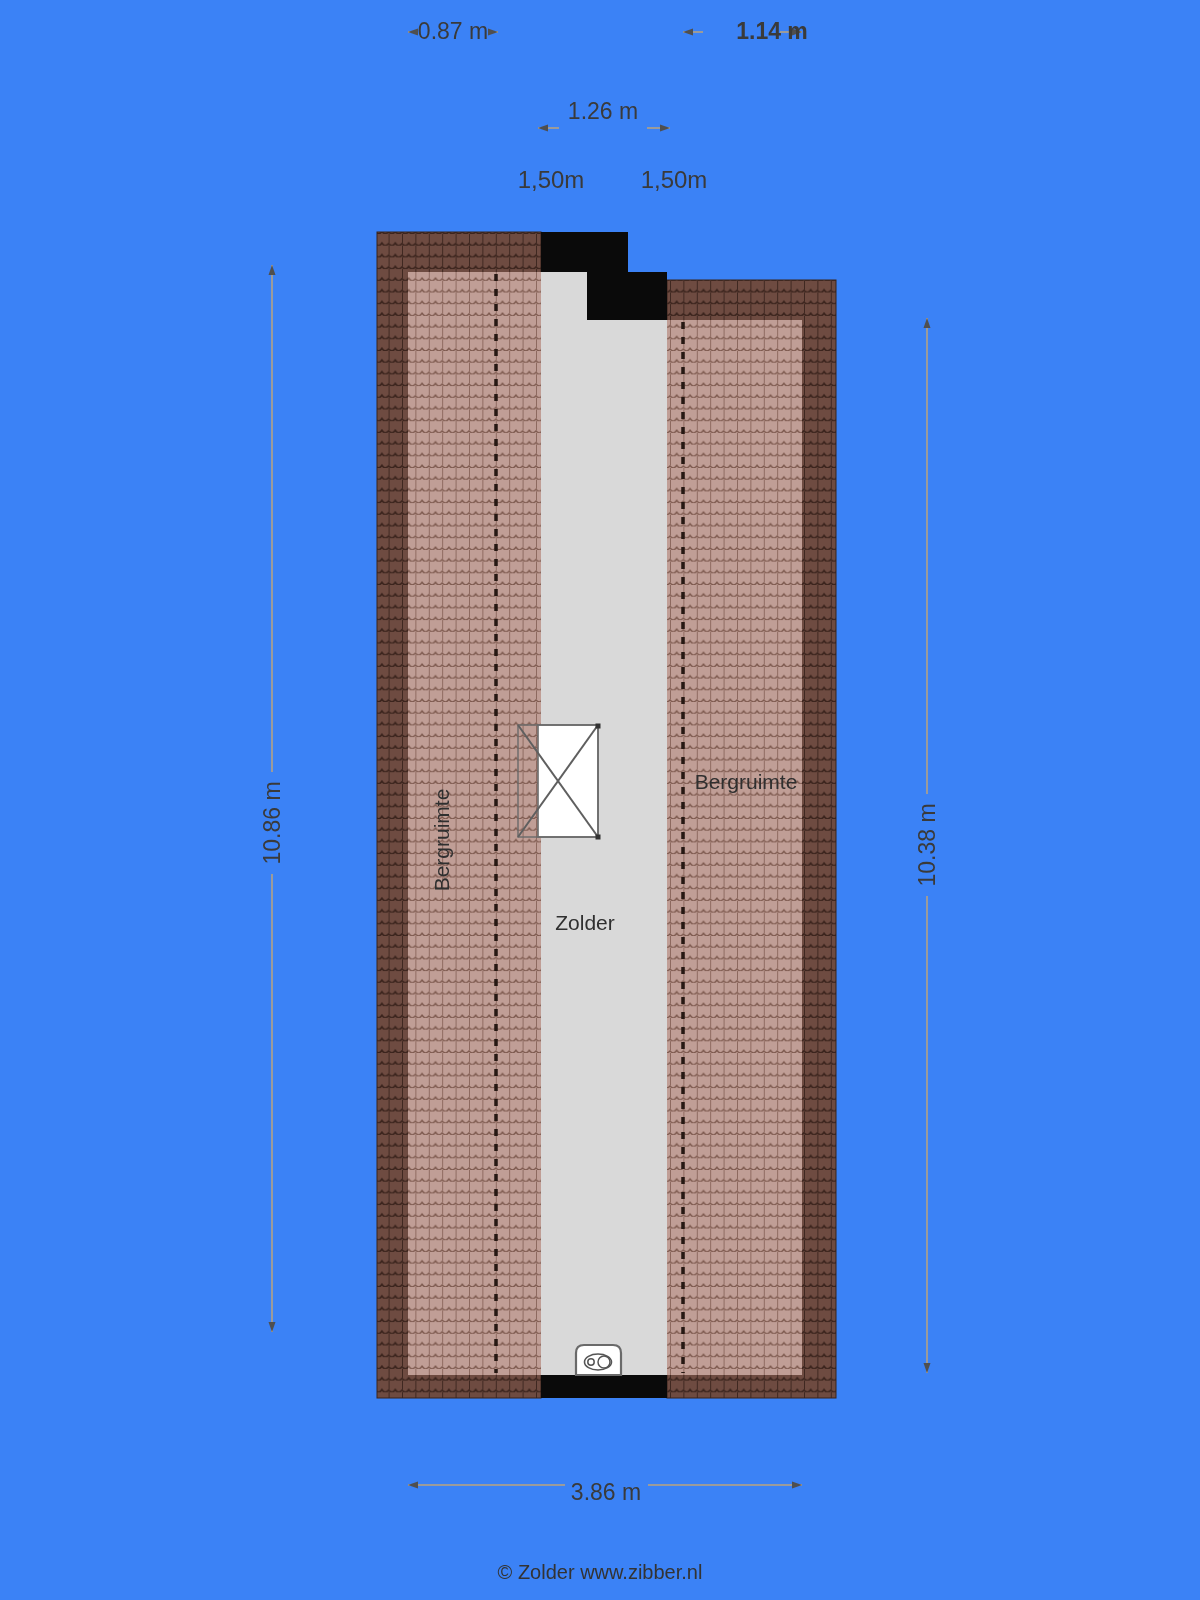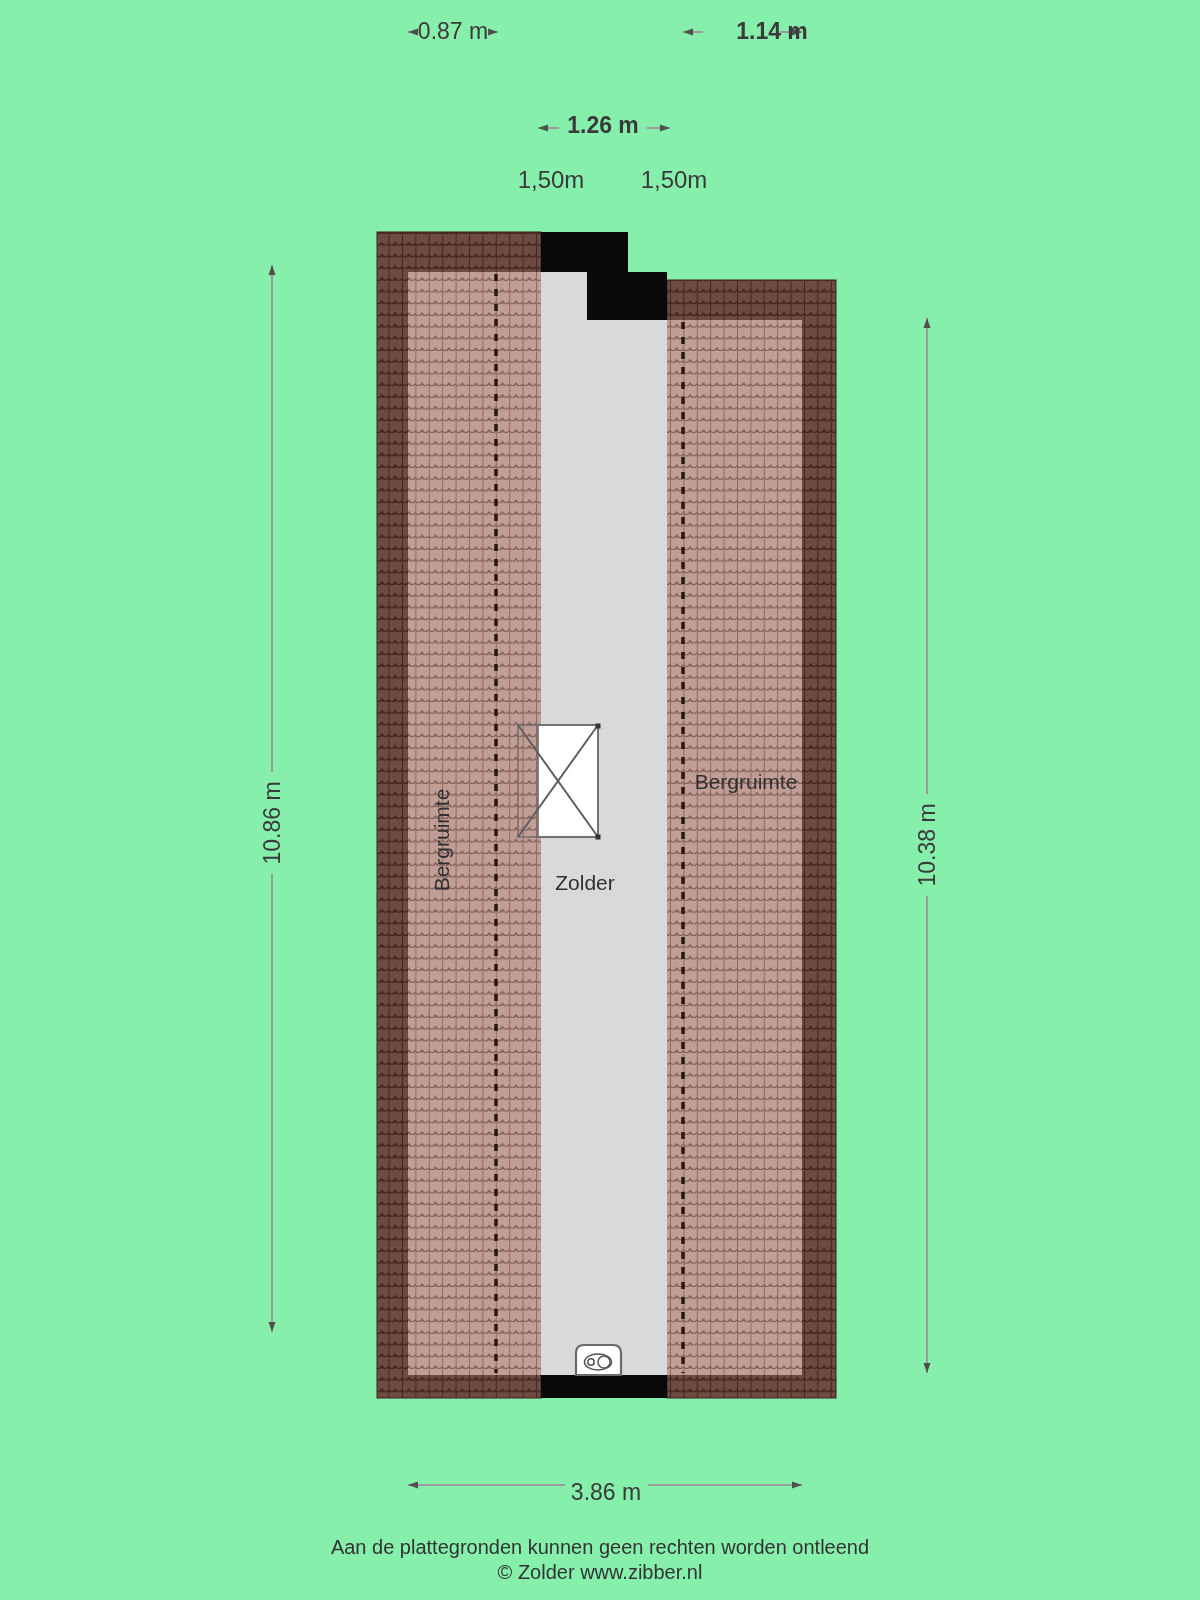--- a/index.html
+++ b/index.html
@@ -6,7 +6,7 @@
   .stage{
     position:relative;
     width:1200px;height:1600px;
-    background:#86efac;
+    background:#3b82f6;
     font-family:"Liberation Sans", sans-serif;
     overflow:hidden;
   }

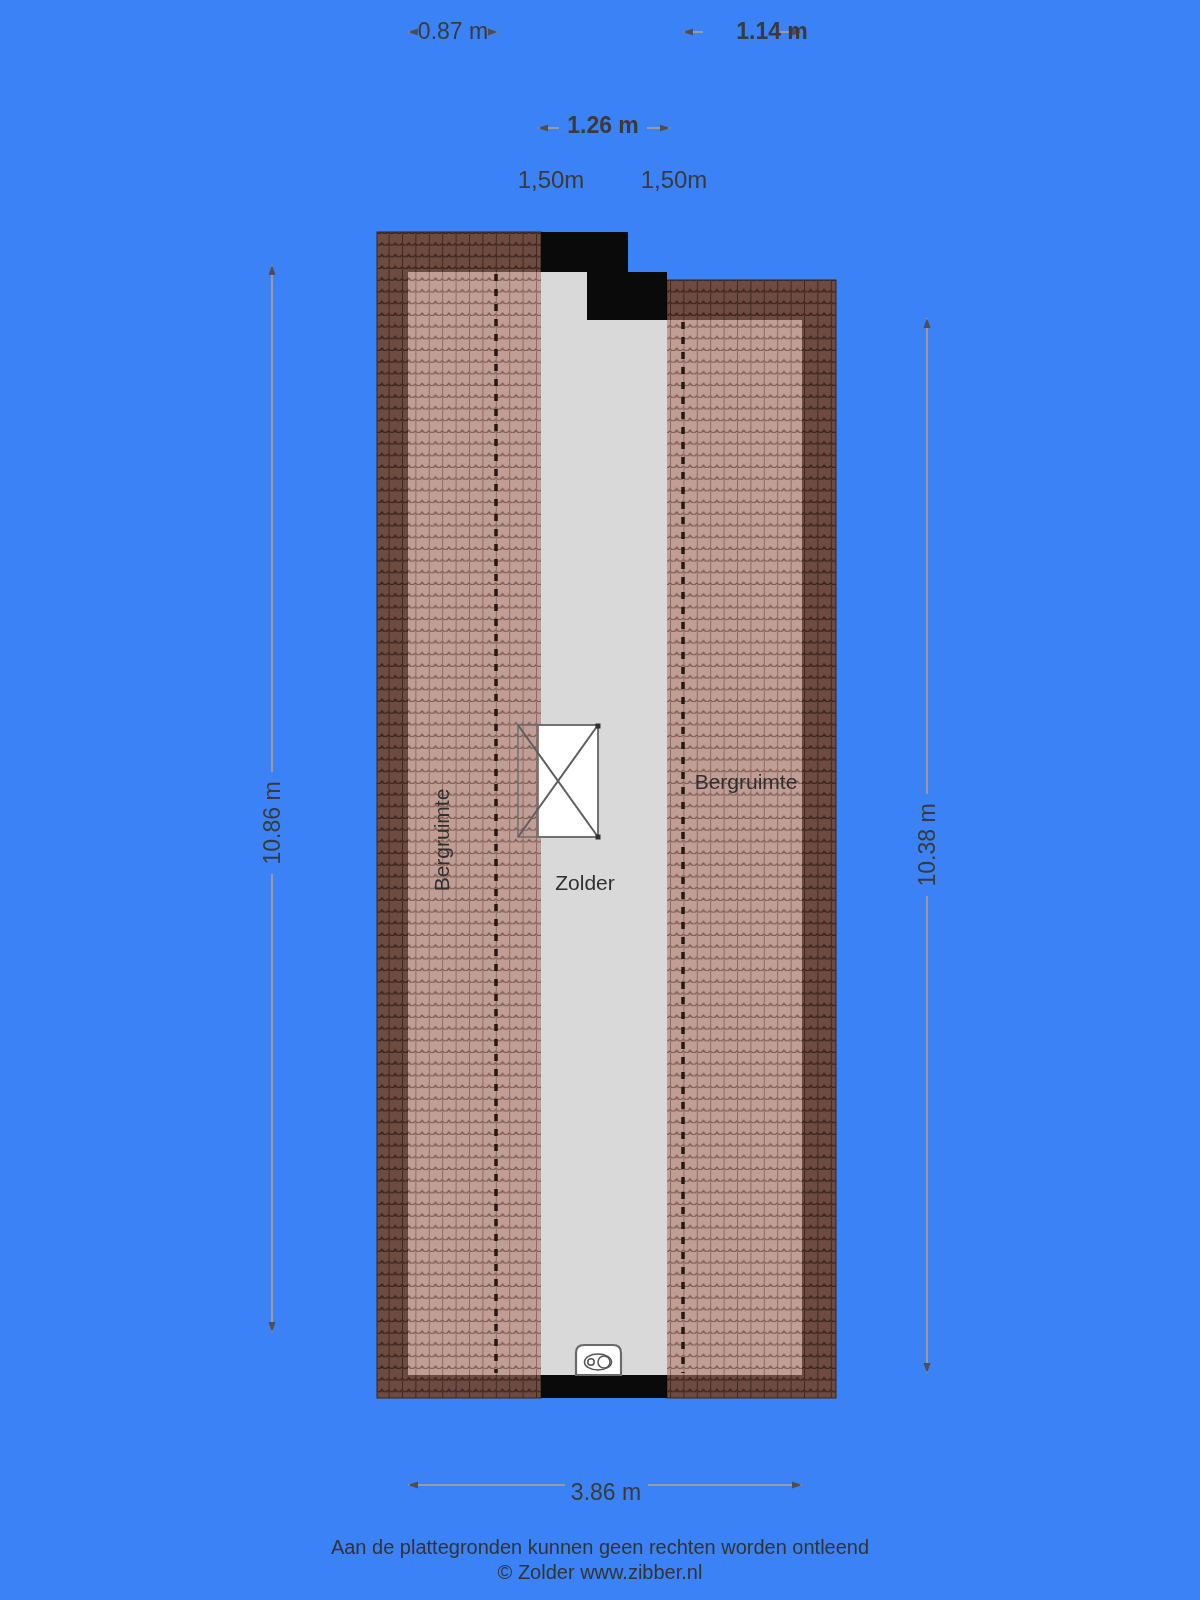--- a/index.html
+++ b/index.html
@@ -122,7 +122,7 @@
 
   <div class="lbl dim-txt" style="left:453px;top:31px;">0.87 m</div>
   <div class="lbl dim-txt" style="left:772px;top:31px;font-weight:bold;">1.14 m</div>
-  <div class="lbl dim-txt" style="left:603px;top:125px;font-weight:bold;">1.26 m</div>
+  <div class="lbl dim-txt" style="left:603px;top:111px;">1.26 m</div>
   <div class="lbl clear-txt" style="left:551px;top:180px;">1,50m</div>
   <div class="lbl clear-txt" style="left:674px;top:180px;">1,50m</div>
   <div class="lbl dim-txt vert" style="left:272px;top:823px;">10.86 m</div>

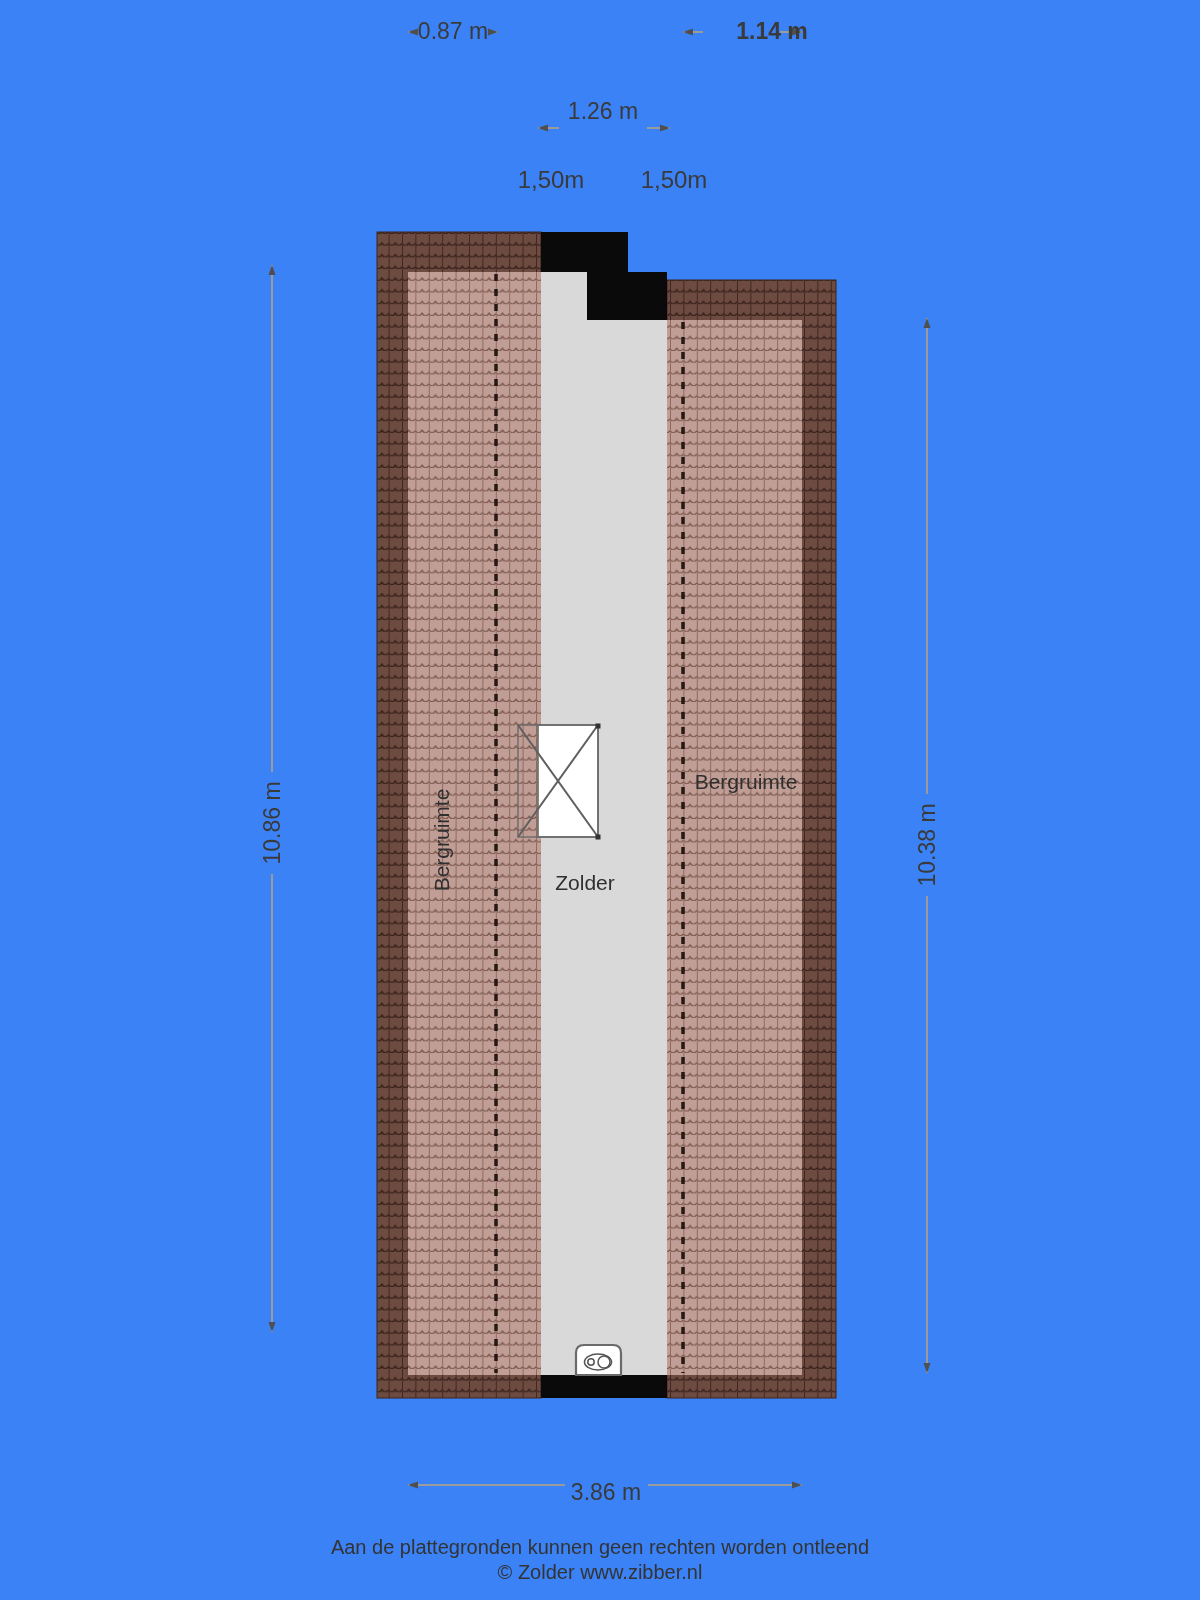--- a/index.html
+++ b/index.html
@@ -130,7 +130,7 @@
   <div class="lbl dim-txt" style="left:606px;top:1484px;margin-top:8px;">3.86 m</div>
 
   <div class="lbl room-txt vert" style="left:441px;top:840px;">Bergruimte</div>
-  <div class="lbl room-txt" style="left:585px;top:882px;">Zolder</div>
+  <div class="lbl room-txt" style="left:585px;top:922px;">Zolder</div>
   <div class="lbl room-txt" style="left:746px;top:781px;">Bergruimte</div>
 
   <div class="lbl footer-txt" style="left:600px;top:1547px;">Aan de plattegronden kunnen geen rechten worden ontleend</div>

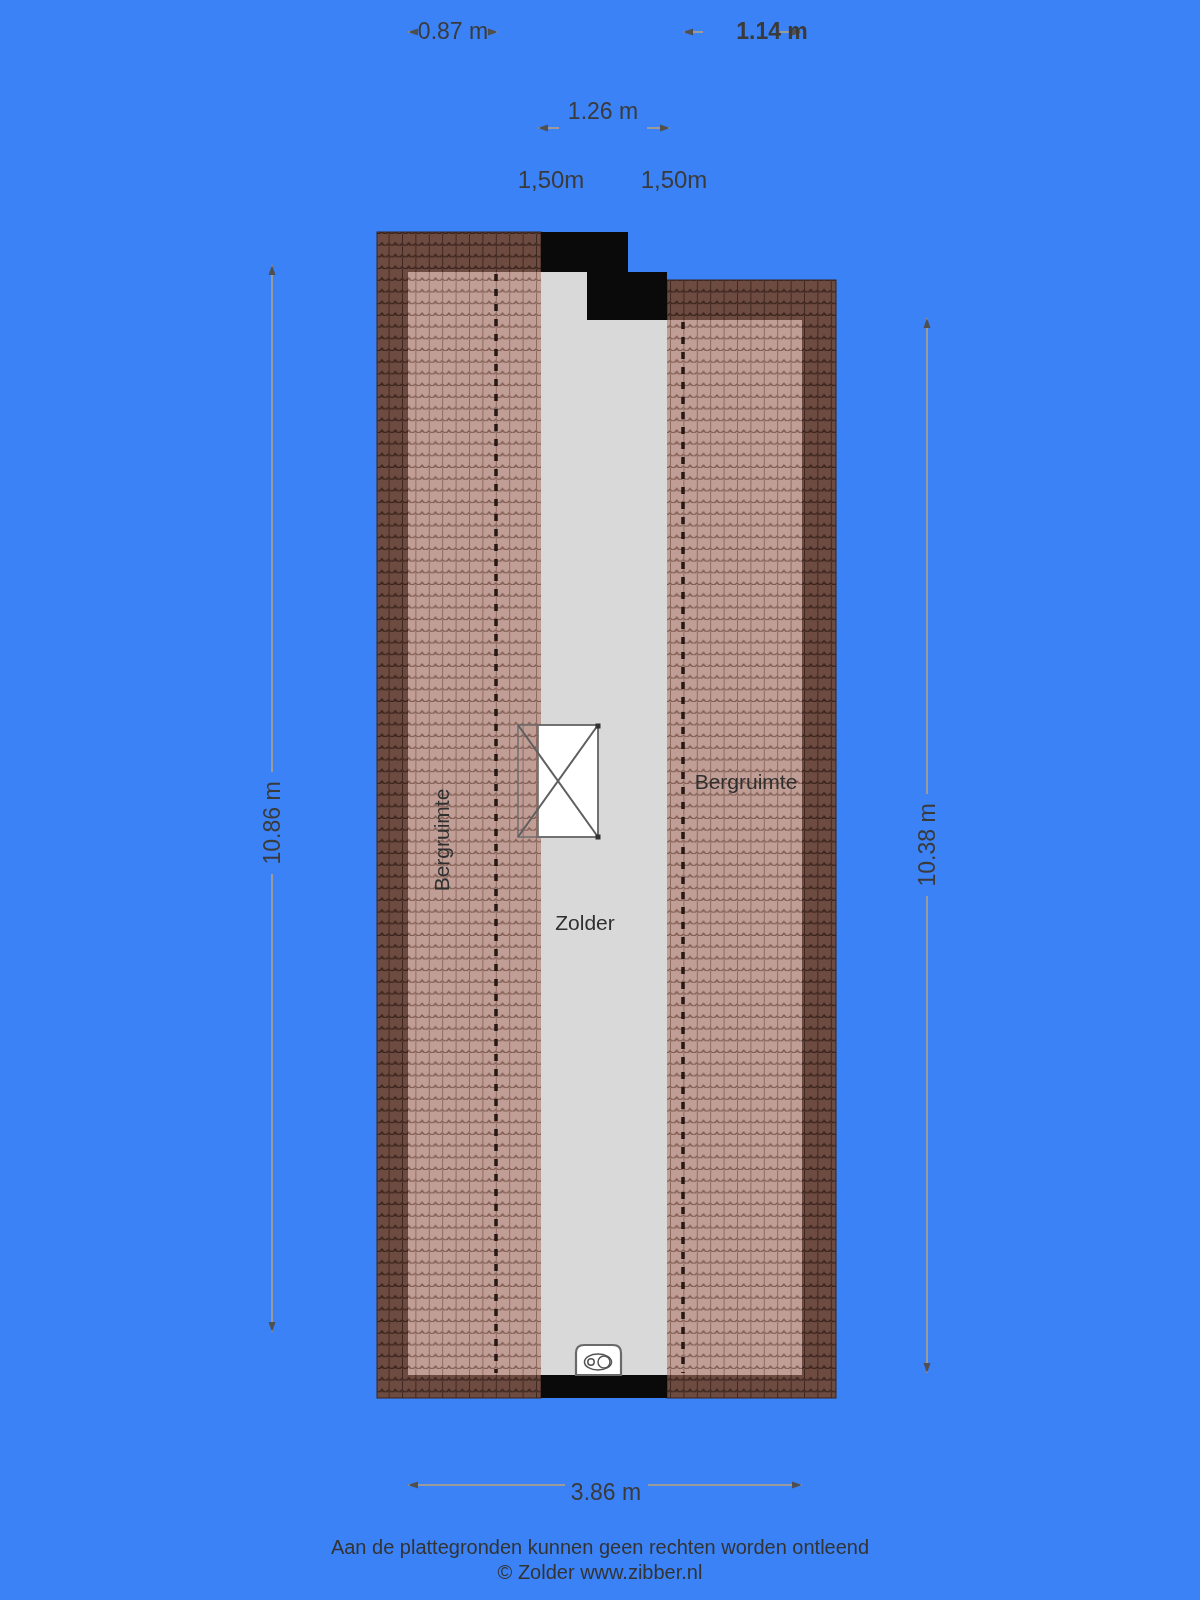--- a/index.html
+++ b/index.html
@@ -133,7 +133,6 @@
   <div class="lbl room-txt" style="left:585px;top:922px;">Zolder</div>
   <div class="lbl room-txt" style="left:746px;top:781px;">Bergruimte</div>
 
-  <div class="lbl footer-txt" style="left:600px;top:1547px;">Aan de plattegronden kunnen geen rechten worden ontleend</div>
   <div class="lbl footer-txt" style="left:600px;top:1572px;">© Zolder www.zibber.nl</div>
 
 </div>

